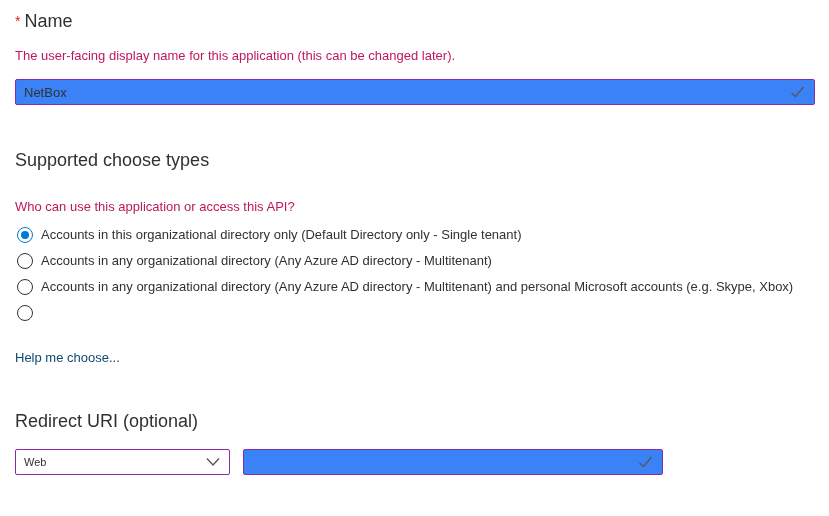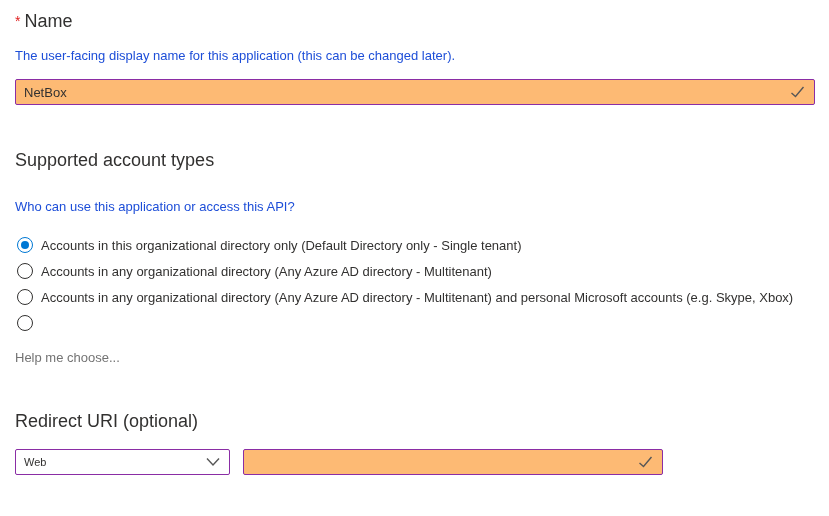--- a/index.html
+++ b/index.html
@@ -30,7 +30,7 @@
   }
   .body-text {
     font-size: 13px;
-    color: #1d4ed8;
+    color: #be185d;
     line-height: 19px;
   }
   

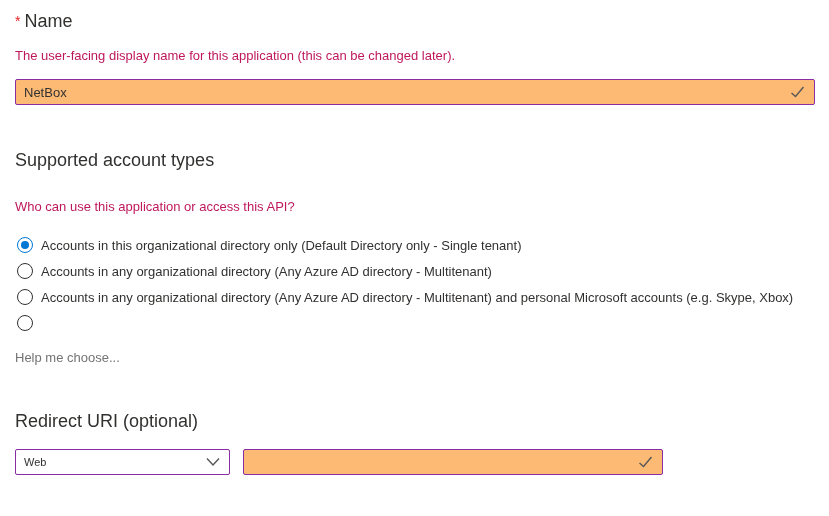--- a/index.html
+++ b/index.html
@@ -41,7 +41,7 @@
     height: 26px;
     border: 1px solid #8a2da5;
     border-radius: 2px;
-    background: #fdba74;
+    background: #3b82f6;
     display: flex;
     align-items: center;
   }

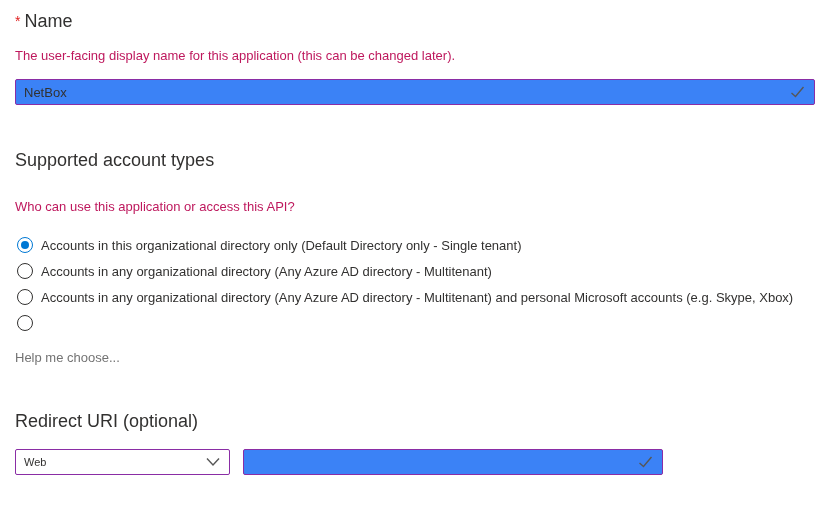--- a/index.html
+++ b/index.html
@@ -160,7 +160,7 @@
   </div>
 
   
-  <h2 class="section-title account-types-title">Supported account types</h2>
+  <h2 class="section-title account-types-title">Supported choose types</h2>
 
   <p class="body-text question">Who can use this application or access this API?</p>
 

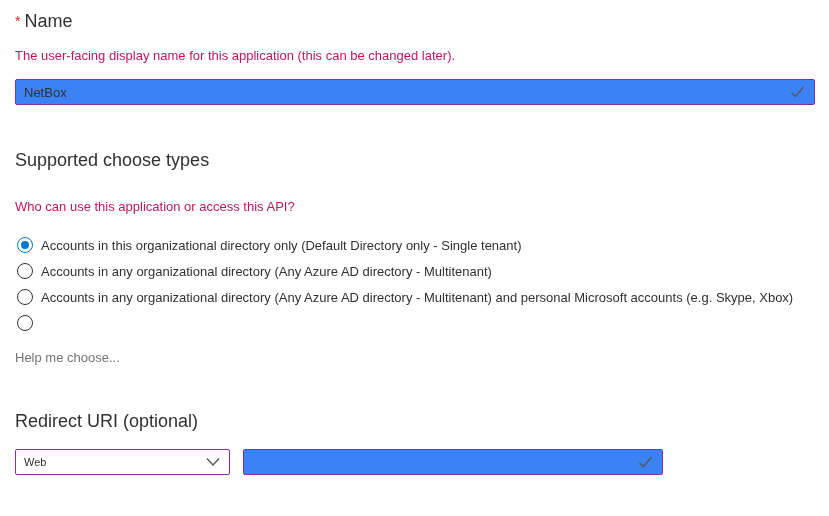--- a/index.html
+++ b/index.html
@@ -68,7 +68,7 @@
   .radio-group { margin-top: 11px; }
   .radio-row {
     display: flex;
-    align-items: flex-end;
+    align-items: flex-start;
     height: 26px;
     cursor: pointer;
   }

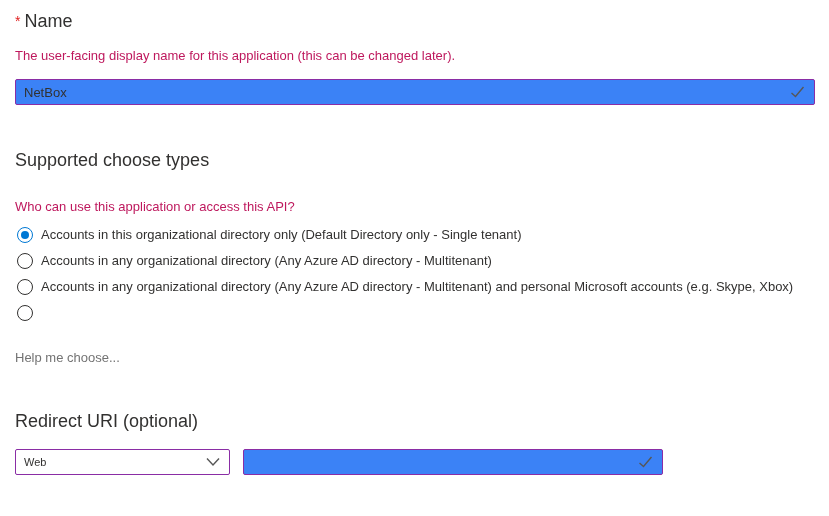--- a/index.html
+++ b/index.html
@@ -100,7 +100,7 @@
     display: inline-block;
     margin-top: 19px;
     font-size: 13px;
-    color: #737373;
+    color: #0c4a6e;
     text-decoration: none;
     cursor: pointer;
   }

